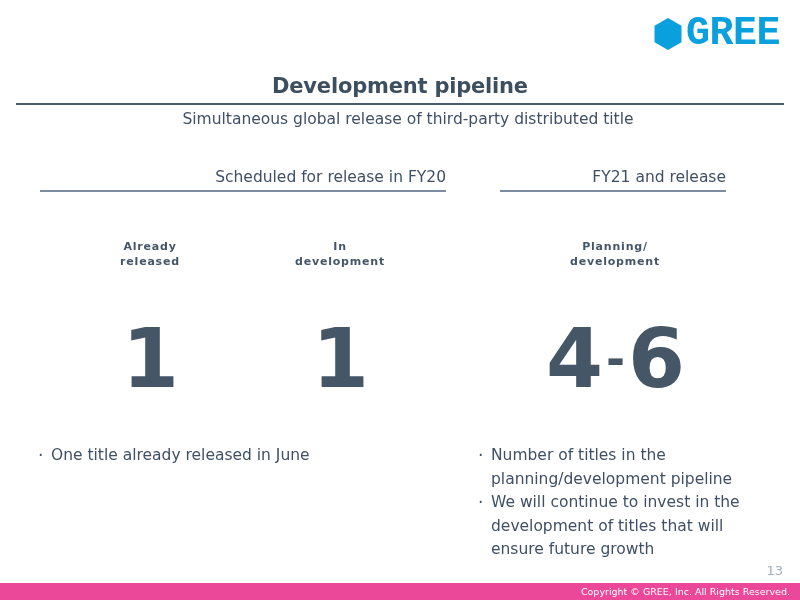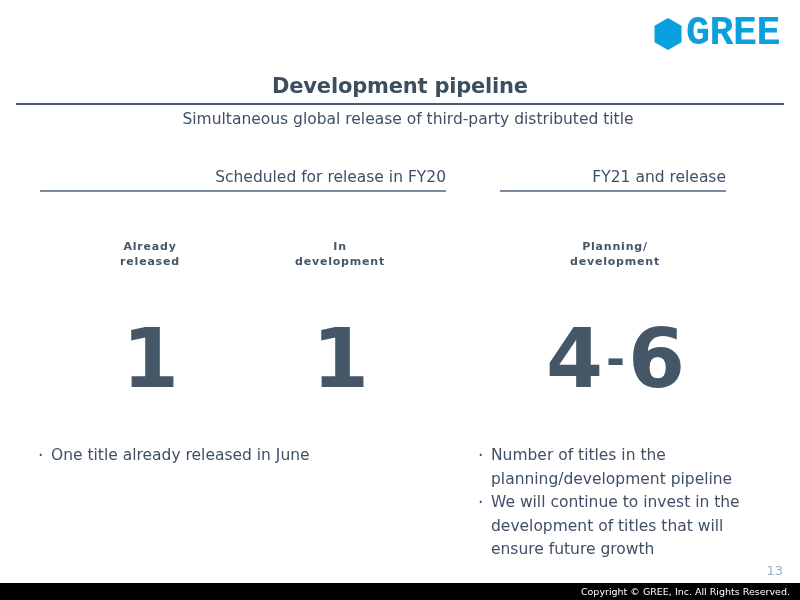--- a/index.html
+++ b/index.html
@@ -182,7 +182,7 @@
     right: 0;
     bottom: 0;
     height: 17px;
-    background: #000000;
+    background: #ec4899;
     text-decoration: underline;
   }
   .footer-text {

